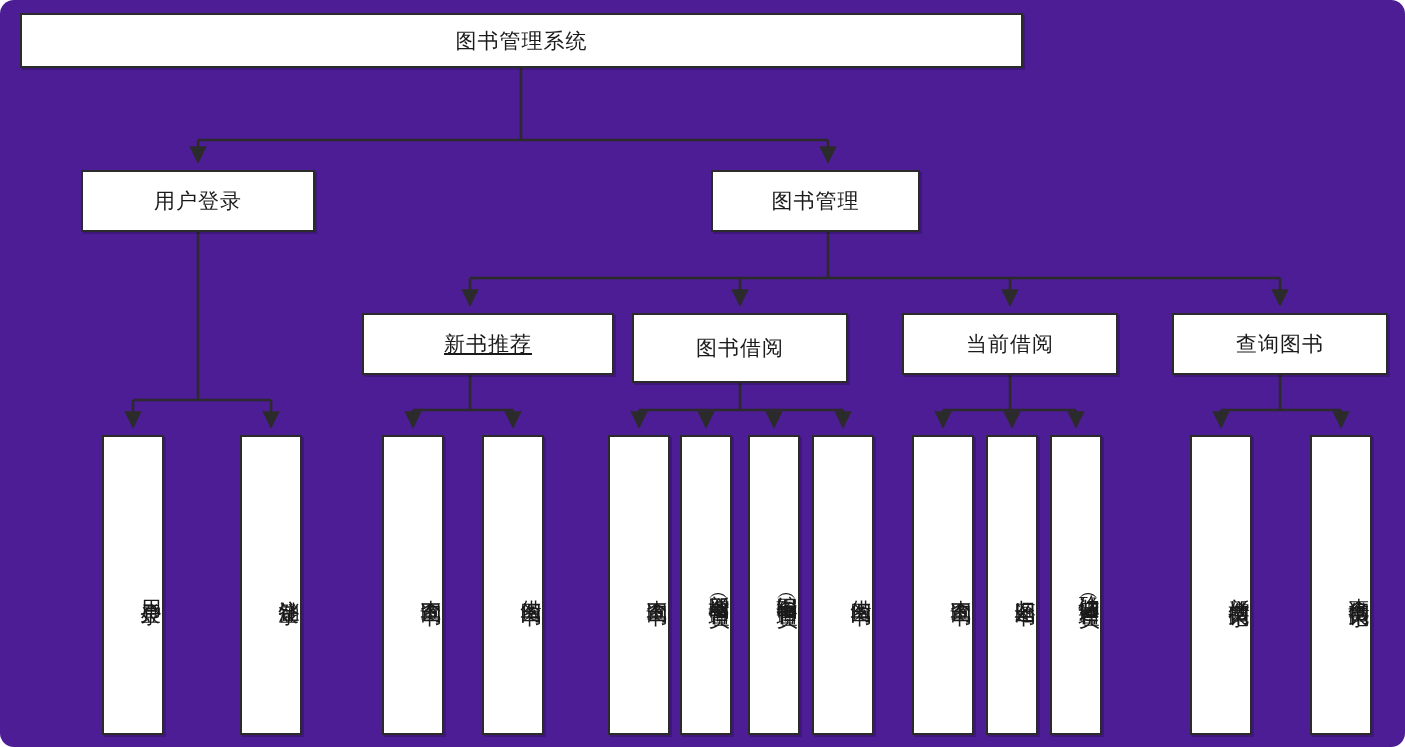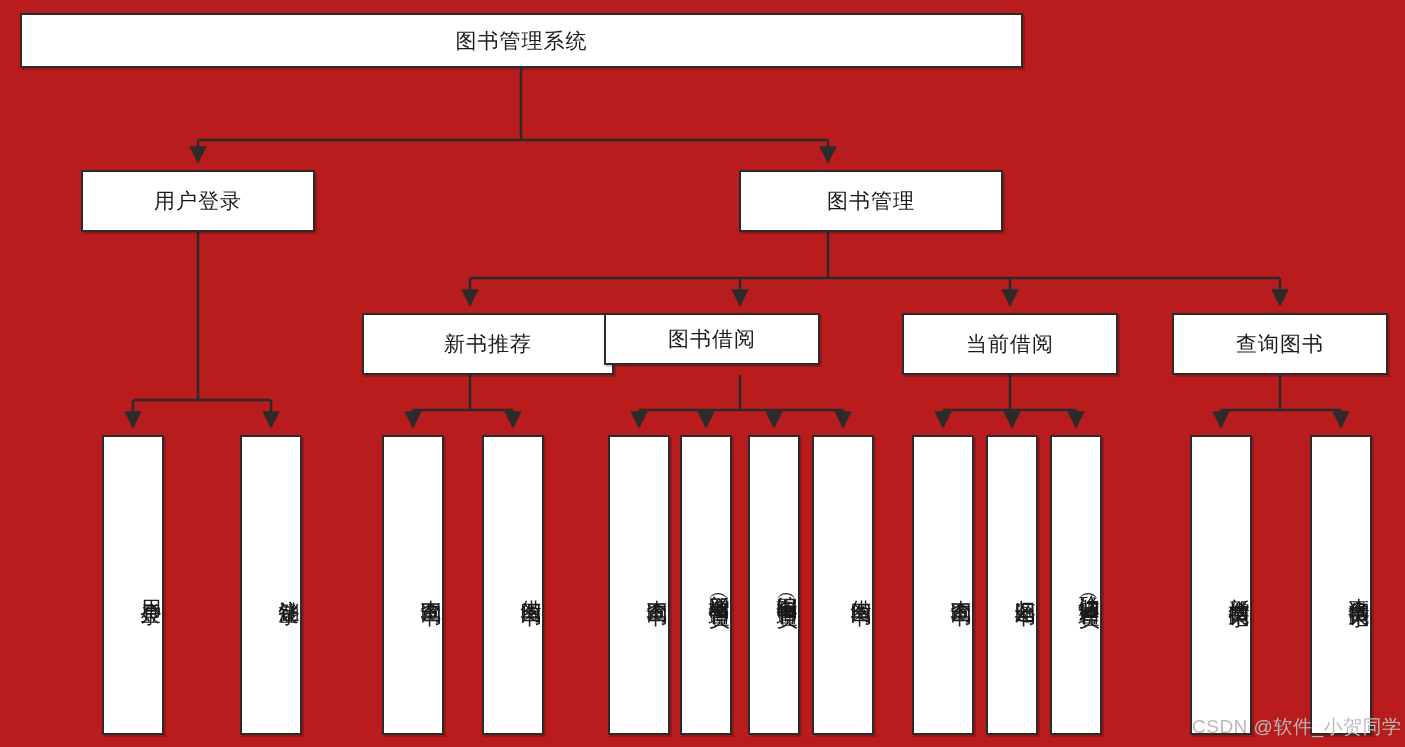--- a/index.html
+++ b/index.html
@@ -14,8 +14,9 @@
     position: relative;
     width: 1405px;
     height: 747px;
-    background: #b91c1c;
+    background: #4c1d95;
     overflow: hidden;
+    border-radius: 14px;
   }
   .node {
     position: absolute;

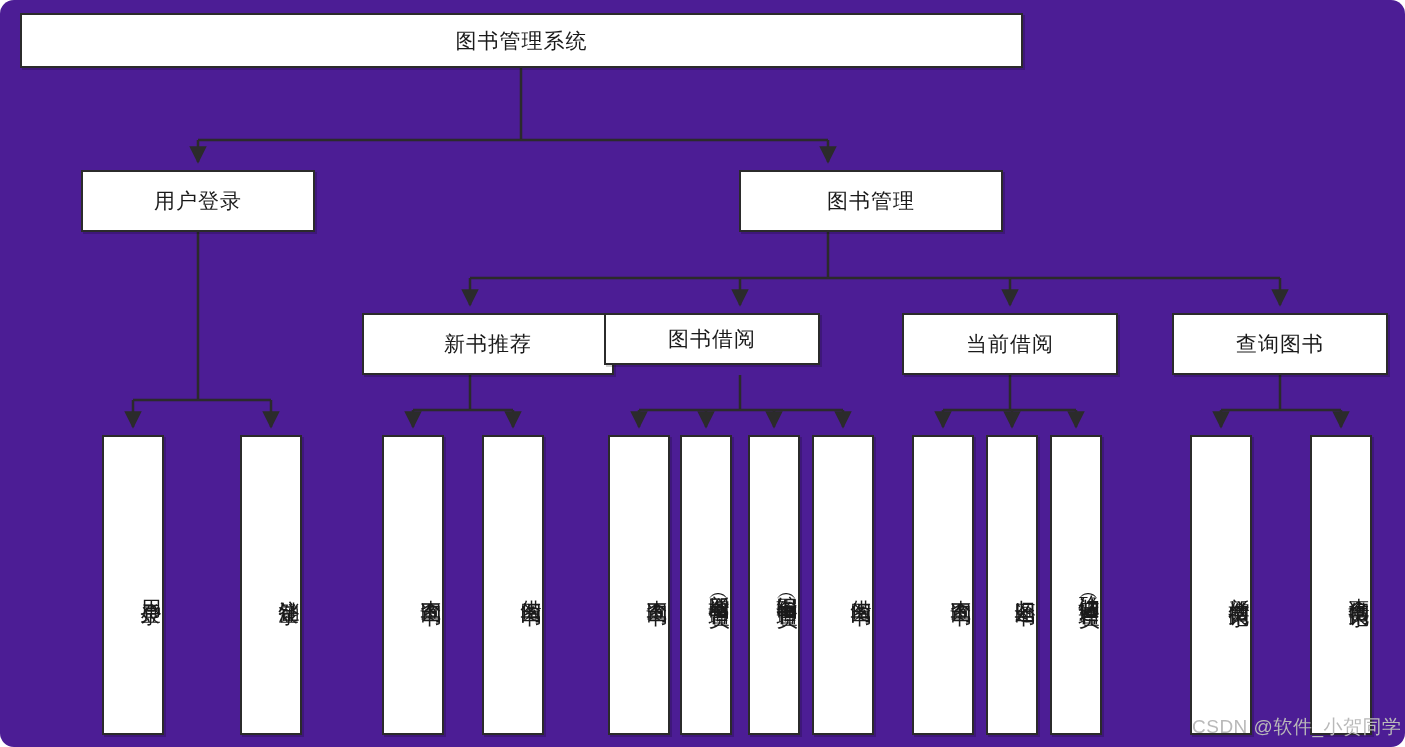--- a/index.html
+++ b/index.html
@@ -125,7 +125,7 @@
       <div class="node horizontal" style="left: 81px; top: 170px; width: 234px; height: 62px;">
         <span>用户登录</span>
       </div>
-      <div class="node horizontal" style="left: 711px; top: 170px; width: 264px; height: 62px; margin-left: 28px;">
+      <div class="node horizontal" style="left: 711px; top: 170px; width: 209px; height: 62px;">
         <span>图书管理</span>
       </div>
       <div class="node horizontal" style="left: 362px; top: 313px; width: 252px; height: 62px;">

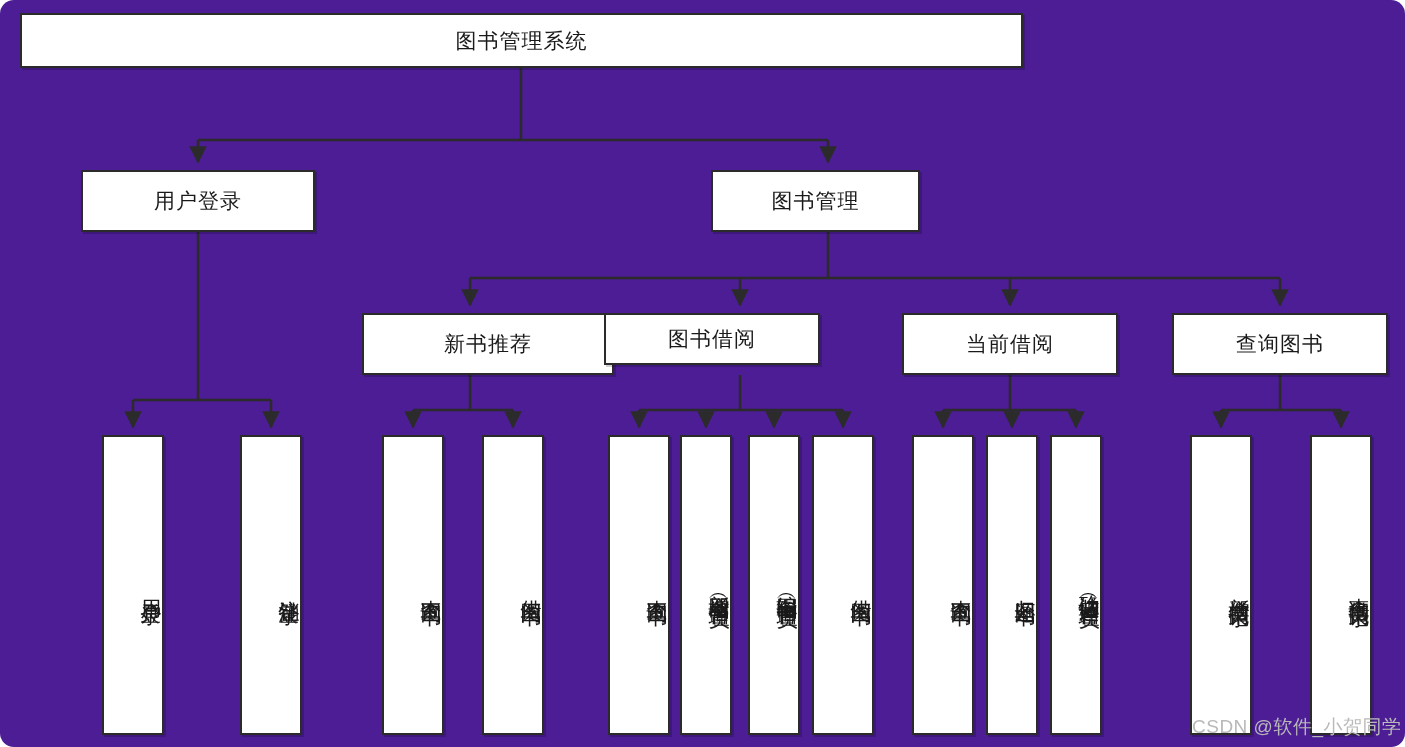--- a/index.html
+++ b/index.html
@@ -128,7 +128,7 @@
       <div class="node horizontal" style="left: 711px; top: 170px; width: 209px; height: 62px;">
         <span>图书管理</span>
       </div>
-      <div class="node horizontal" style="left: 362px; top: 313px; width: 252px; height: 62px;">
+      <div class="node horizontal" style="left: 362px; top: 313px; width: 252px; height: 62px; text-decoration: underline;">
         <span>新书推荐</span>
       </div>
       <div class="node horizontal" style="left: 604px; top: 313px; width: 216px; height: 52px;">

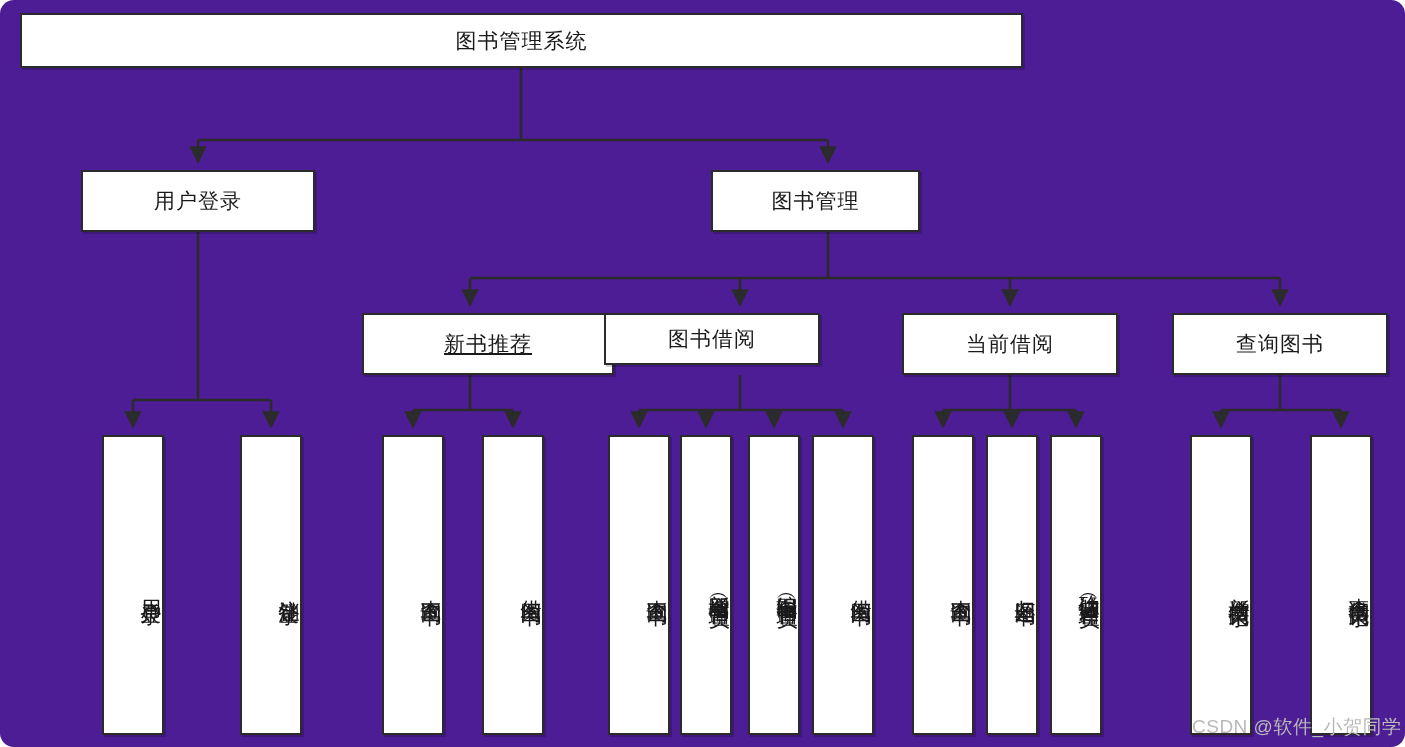--- a/index.html
+++ b/index.html
@@ -131,7 +131,7 @@
       <div class="node horizontal" style="left: 362px; top: 313px; width: 252px; height: 62px; text-decoration: underline;">
         <span>新书推荐</span>
       </div>
-      <div class="node horizontal" style="left: 604px; top: 313px; width: 216px; height: 52px;">
+      <div class="node horizontal" style="left: 632px; top: 313px; width: 216px; height: 70px;">
         <span>图书借阅</span>
       </div>
       <div class="node horizontal" style="left: 902px; top: 313px; width: 216px; height: 62px; align-items: center;">

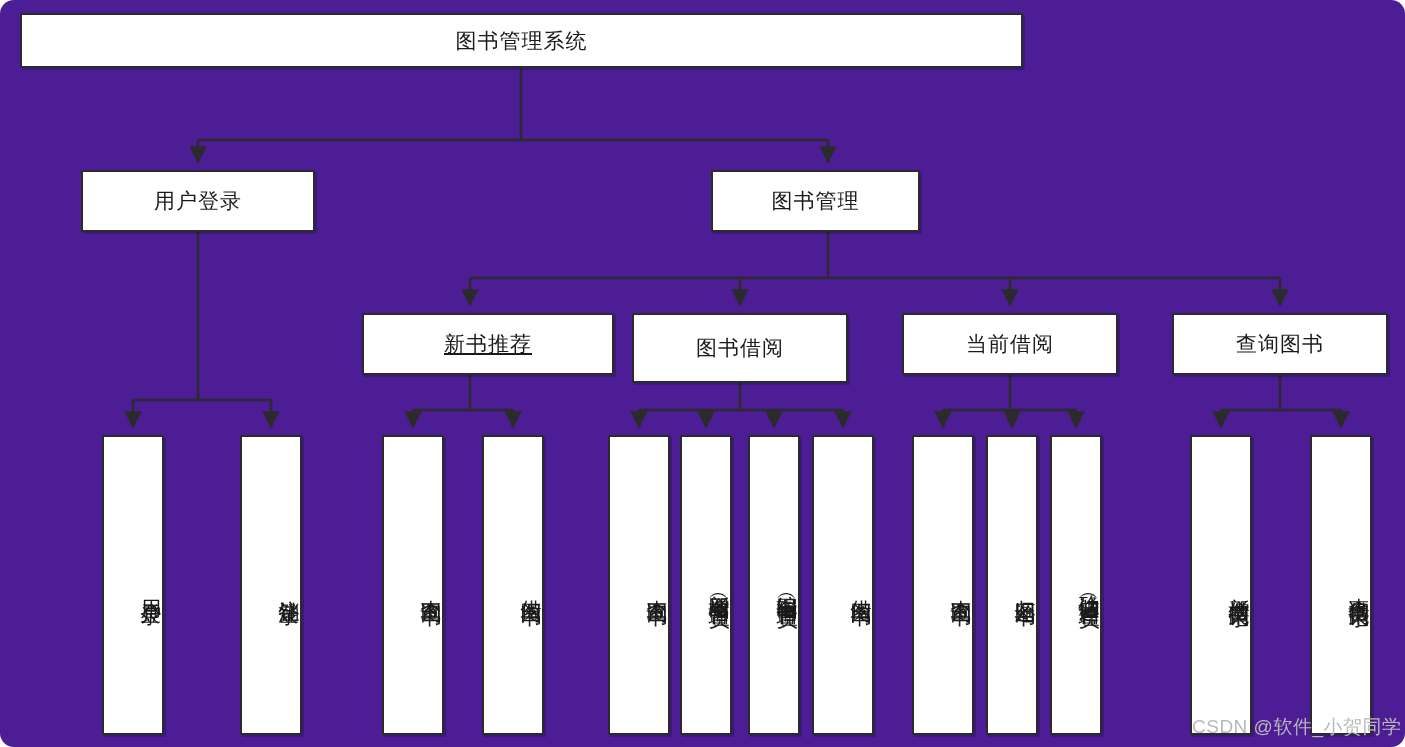--- a/index.html
+++ b/index.html
@@ -181,7 +181,6 @@
       </div>
     </div>
 
-  <div class="watermark" style="left: 1192px; top: 714px;">CSDN @软件_小贺同学</div>
 
 </div>
 

